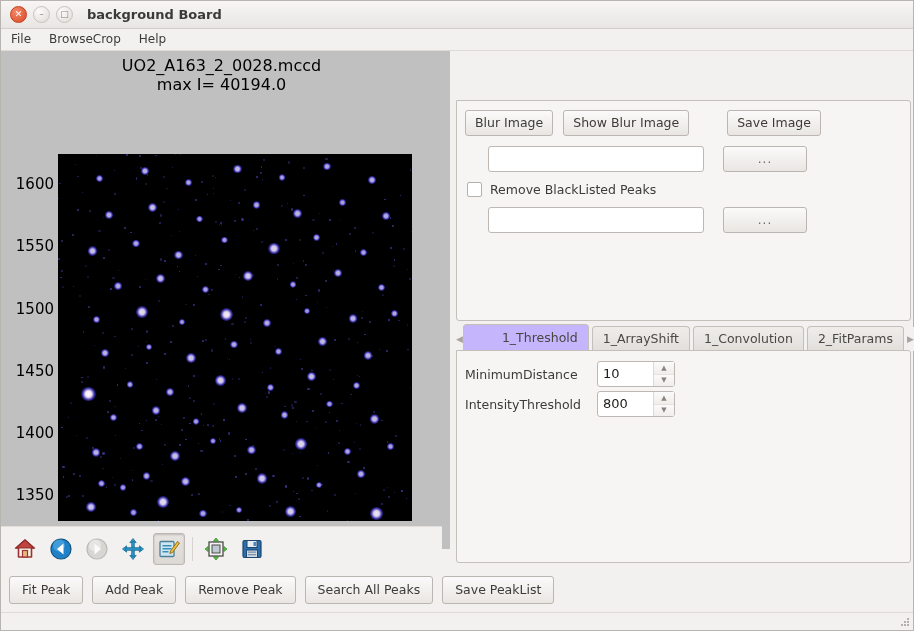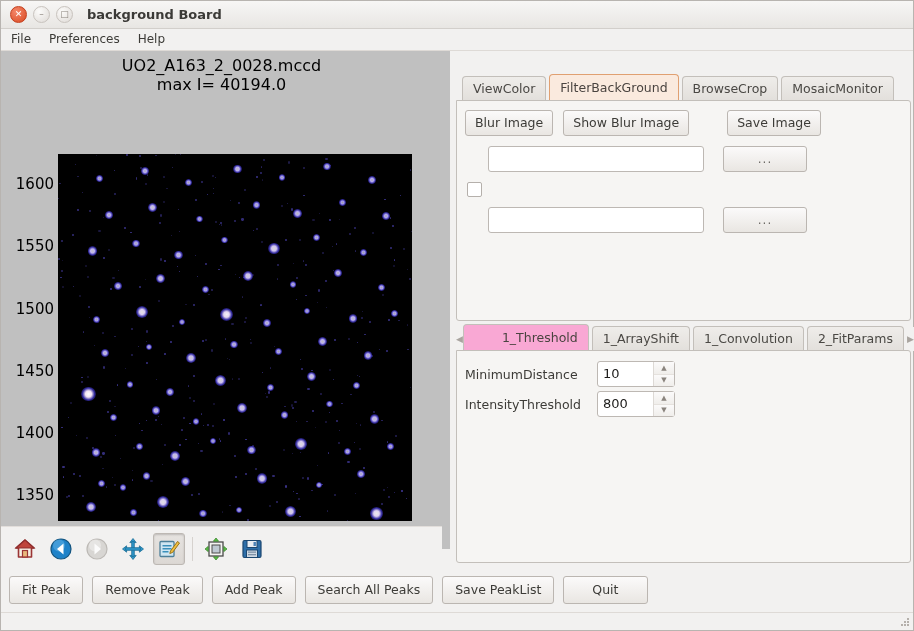--- a/index.html
+++ b/index.html
@@ -119,7 +119,7 @@
 
   <div class="menubar">
     <div class="menuitem">File</div>
-    <div class="menuitem">Preferences</div>
+    <div class="menuitem">BrowseCrop</div>
     <div class="menuitem">Help</div>
   </div>
 

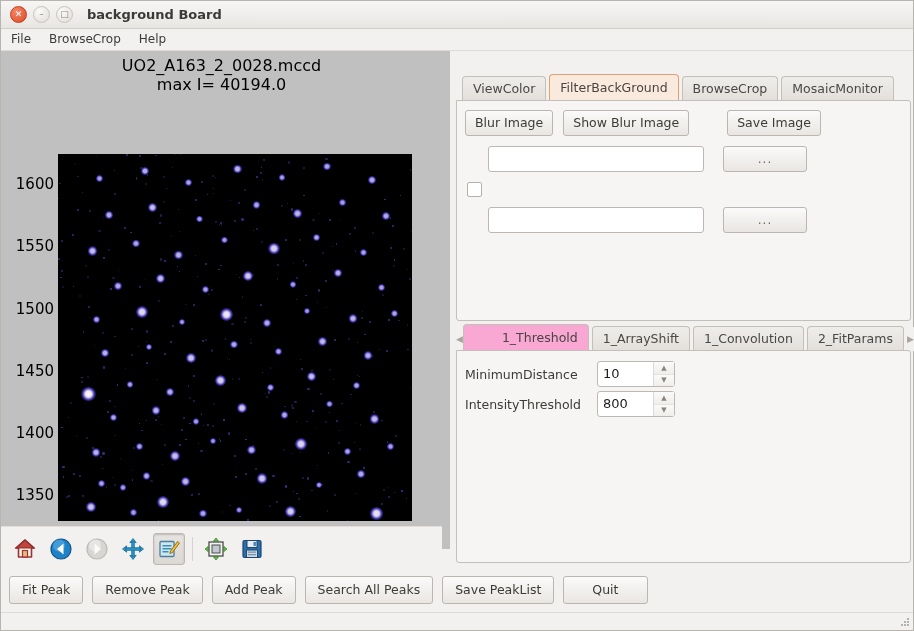--- a/index.html
+++ b/index.html
@@ -642,12 +642,6 @@
     <div class="rightpane">
 
       <div class="panel1">
-        <div class="tabbar">
-          <div class="tab">ViewColor</div>
-          <div class="tab sel">FilterBackGround</div>
-          <div class="tab">BrowseCrop</div>
-          <div class="tab">MosaicMonitor</div>
-        </div>
 
         <div class="tabpanel">
           <div class="row" style="padding:9px 0 0 8px;">

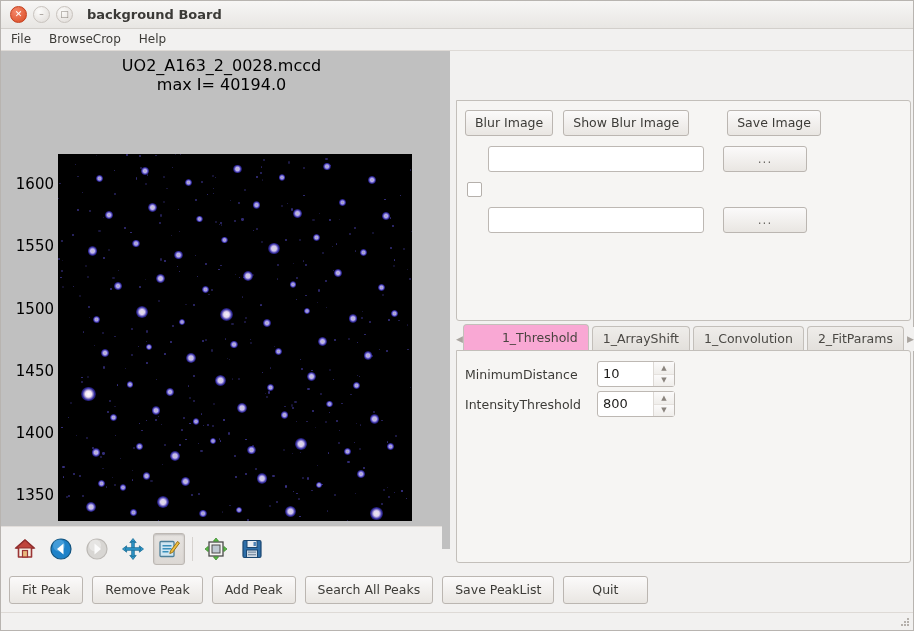--- a/index.html
+++ b/index.html
@@ -660,6 +660,7 @@
 
           <div class="row" style="padding:10px 0 0 10px;">
             <div class="cb"></div>
+            <div class="lbl" style="margin-left:8px;">Remove BlackListed Peaks</div>
           </div>
 
           <div class="row" style="padding:10px 0 0 31px;">

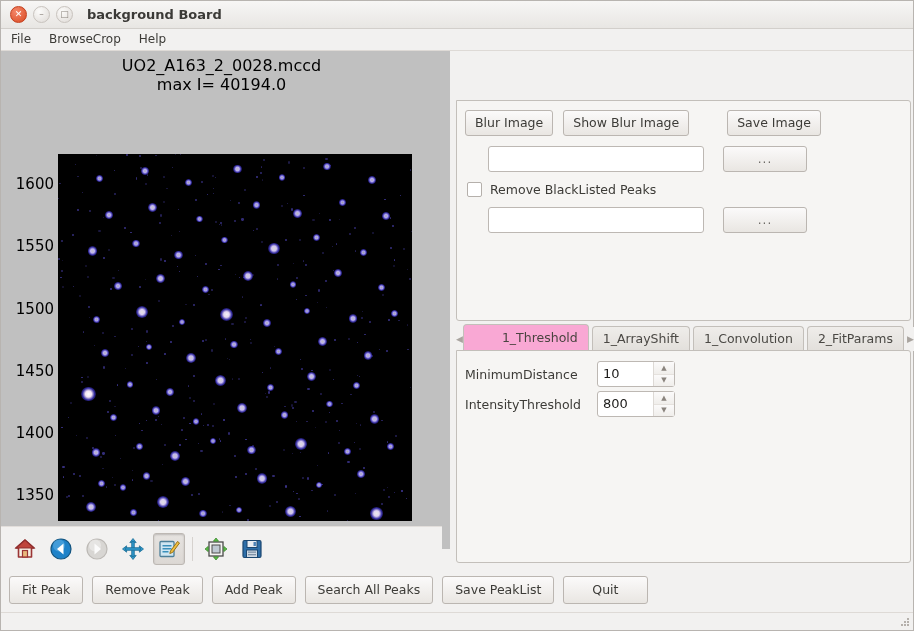--- a/index.html
+++ b/index.html
@@ -673,7 +673,7 @@
       <div class="panel2">
         <div class="tabbar2">
           <div class="arrowbtn">◀</div>
-          <div class="tab sel" style="background:#f9a8d4;border-color:#c3bfba;padding-left:38px;">1_Threshold</div>
+          <div class="tab sel" style="background:#c4b5fd;border-color:#c3bfba;padding-left:38px;">1_Threshold</div>
           <div class="tab">1_ArrayShift</div>
           <div class="tab">1_Convolution</div>
           <div class="tab">2_FitParams</div>

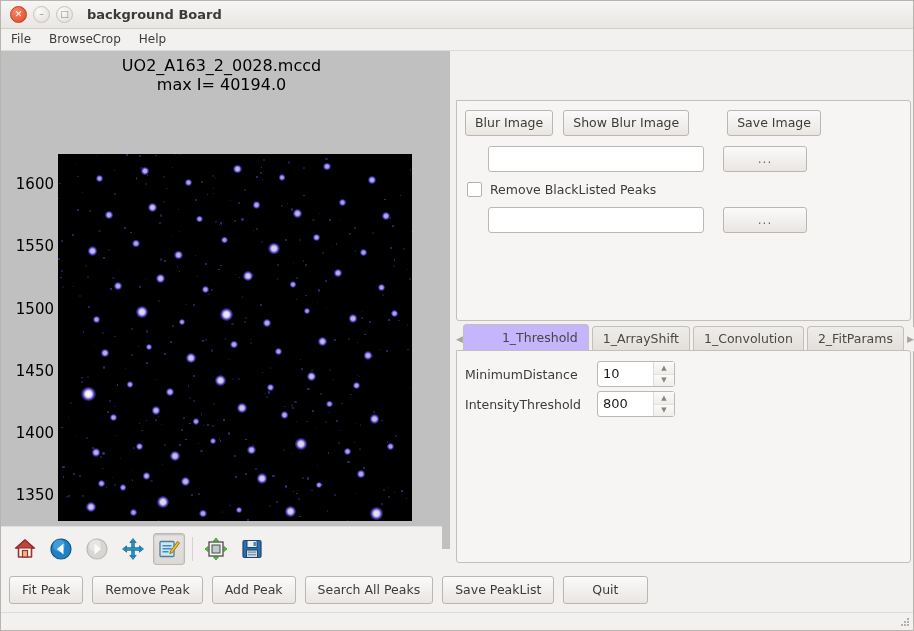--- a/index.html
+++ b/index.html
@@ -709,8 +709,8 @@
 
   <div class="bottombar">
     <div class="btn">Fit Peak</div>
+    <div class="btn">Add Peak</div>
     <div class="btn">Remove Peak</div>
-    <div class="btn">Add Peak</div>
     <div class="btn">Search All Peaks</div>
     <div class="btn">Save PeakList</div>
     <div class="btn" style="padding-left:28px;padding-right:28px;text-align:center;">Quit</div>

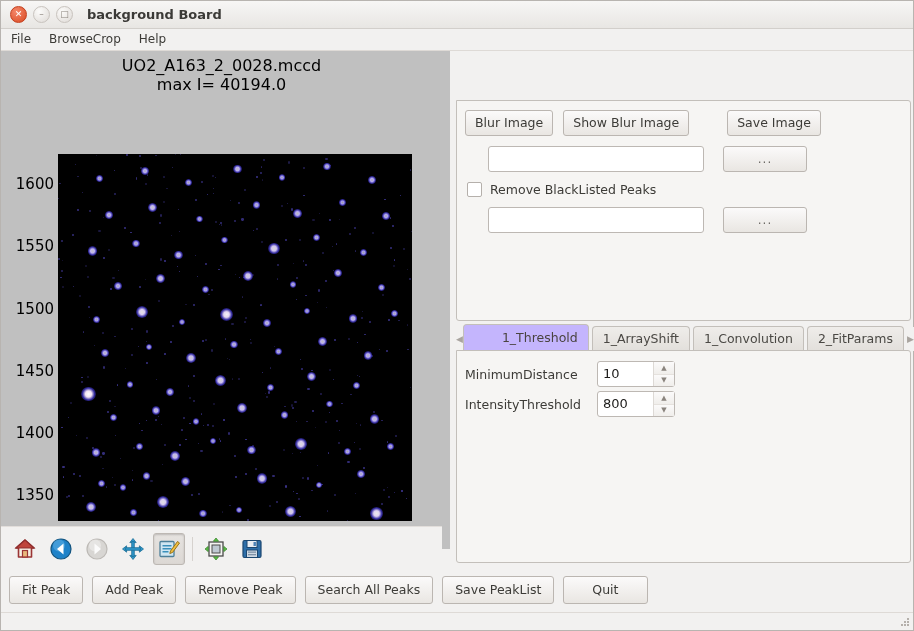--- a/index.html
+++ b/index.html
@@ -713,7 +713,6 @@
     <div class="btn">Remove Peak</div>
     <div class="btn">Search All Peaks</div>
     <div class="btn">Save PeakList</div>
-    <div class="btn" style="padding-left:28px;padding-right:28px;text-align:center;">Quit</div>
   </div>
 
   <div class="statusbar">

